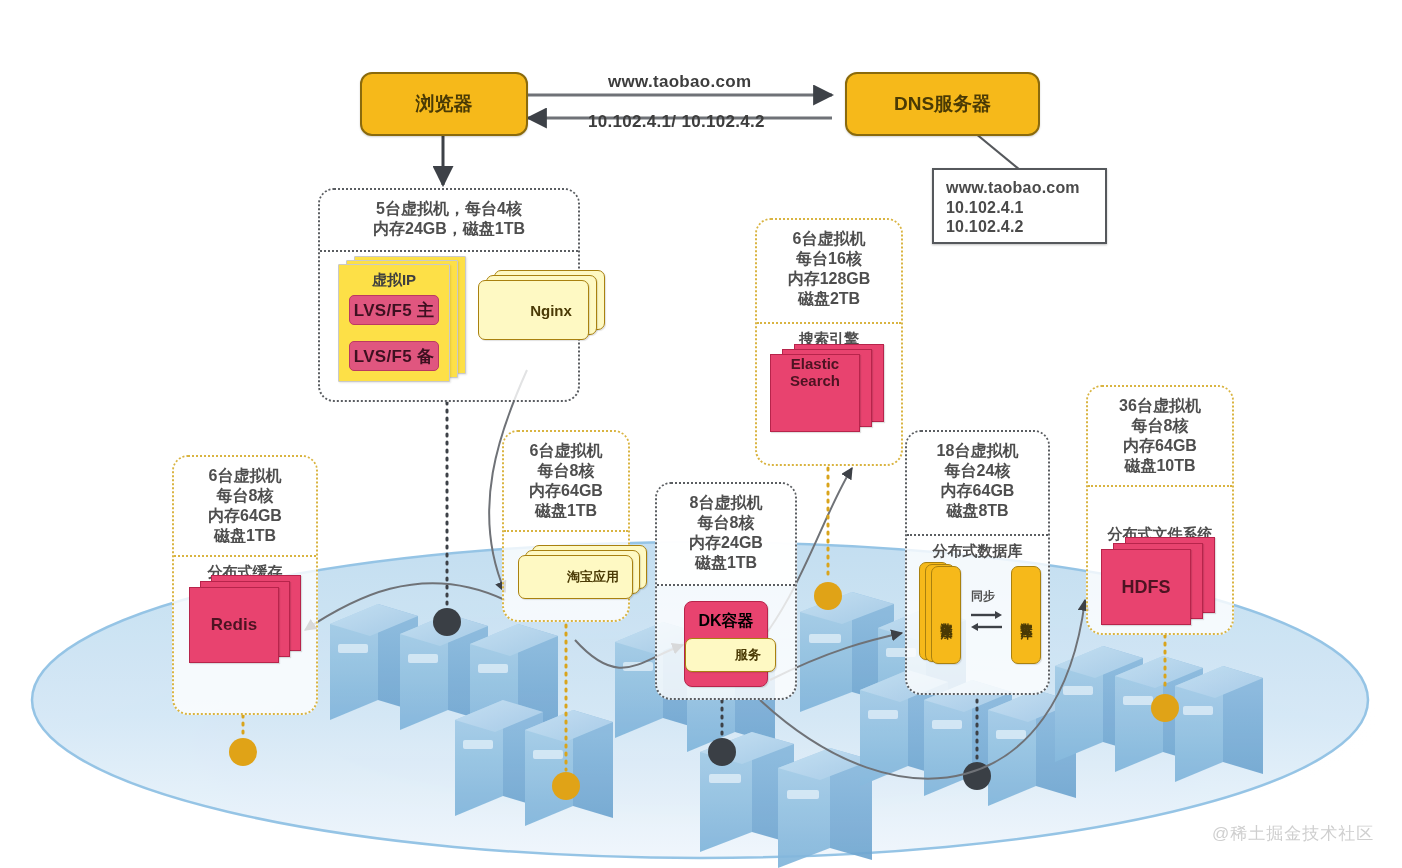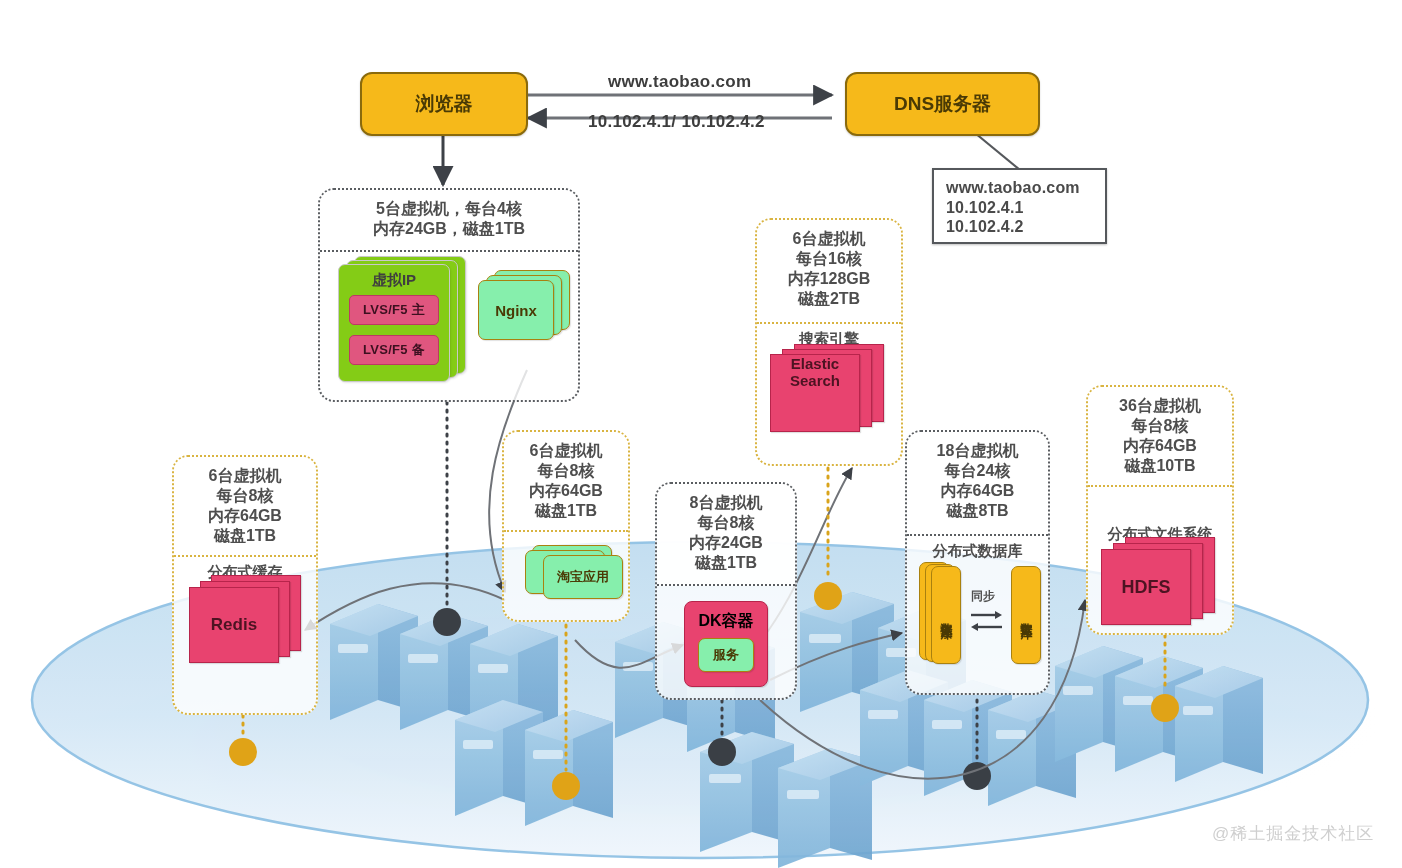--- a/index.html
+++ b/index.html
@@ -92,9 +92,9 @@
   
   .vip-panel{
     position:absolute;
-    background:#84cc16;
+    background:#fde047;
     border:1.5px solid #c9c9c9;
-    border-radius:7px;
+    border-radius:1px;
     box-sizing:border-box;
     box-shadow:1px 1px 2px rgba(0,0,0,.10);
   }

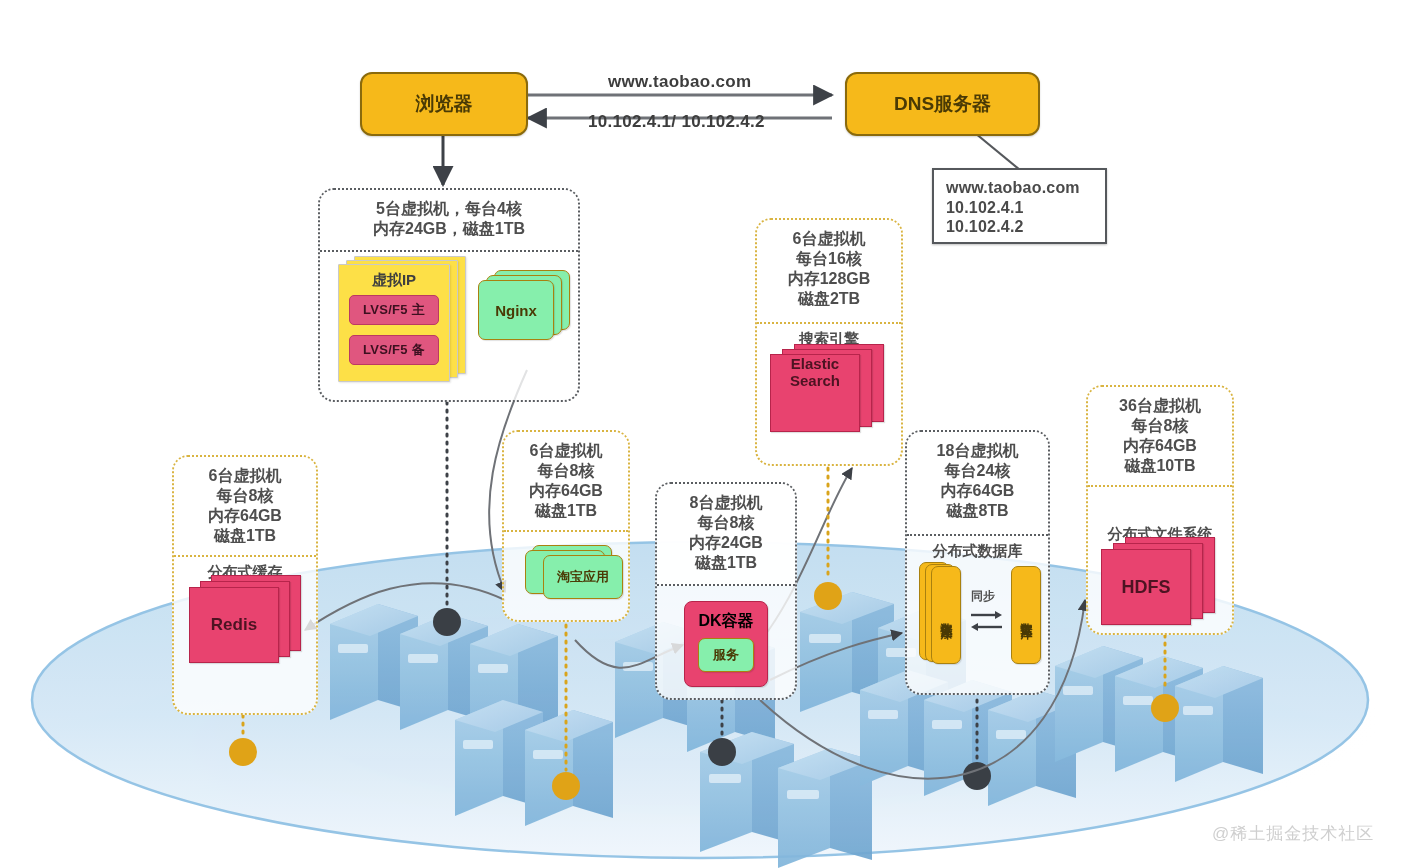--- a/index.html
+++ b/index.html
@@ -103,10 +103,10 @@
     margin:6px 0 5px 0;
   }
   .vip-row{
-    margin:0 10px 10px 10px;height:28px;border-radius:5px;
+    margin:0 10px 16px 10px;height:28px;border-radius:5px;
     background:#E0567F;border:1.5px solid #bb3a62;
     display:flex;align-items:center;justify-content:center;
-    font-size:13px;font-weight:bold;color:#3d1020;letter-spacing:.3px;
+    font-size:17px;font-weight:bold;color:#3d1020;letter-spacing:.3px;
   }
 
   

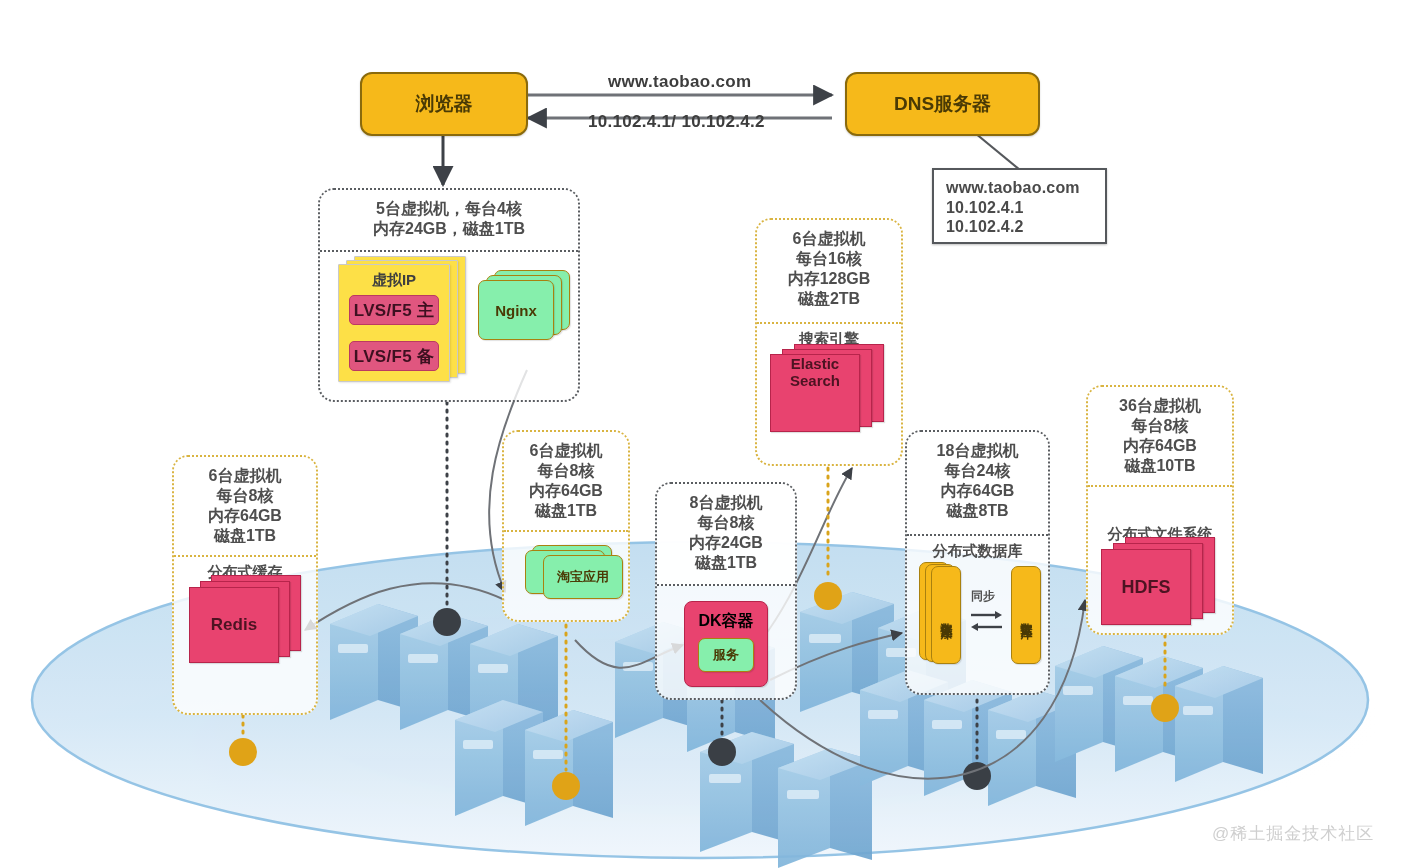--- a/index.html
+++ b/index.html
@@ -82,11 +82,12 @@
     box-shadow:1px 1px 1px rgba(0,0,0,.12);
   }
   .amber-card{
-    background:#86efac;
+    background:#fef9c3;
     border:1.5px solid #a9810f;
     border-radius:7px;
     color:#4a3a05;font-weight:bold;
     box-shadow:1px 1px 1px rgba(0,0,0,.12);
+    padding-left:35px;
   }
 
   

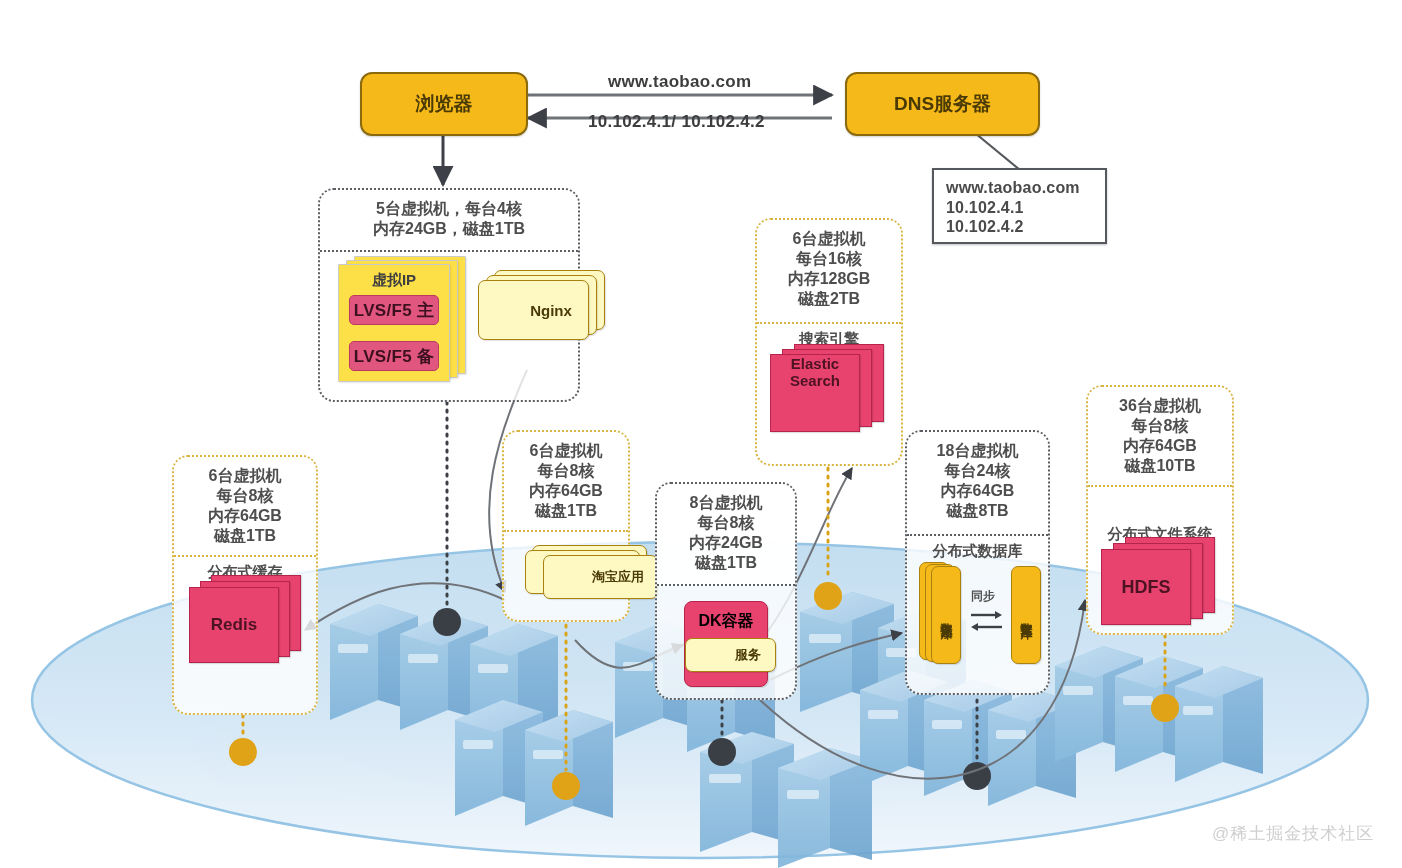--- a/index.html
+++ b/index.html
@@ -433,7 +433,7 @@
       <div style="position:relative;width:96px;height:58px;margin:18px auto 0 auto;">
         <div class="amber-card" style="position:absolute;left:14px;top:-10px;width:78px;height:42px;"></div>
         <div class="amber-card" style="position:absolute;left:7px;top:-5px;width:78px;height:42px;"></div>
-        <div class="amber-card" style="position:absolute;left:0px;top:0px;width:78px;height:42px;display:flex;align-items:center;justify-content:center;font-size:13px;margin-left:25px;">
+        <div class="amber-card" style="position:absolute;left:0px;top:0px;width:78px;height:42px;display:flex;align-items:center;justify-content:center;font-size:13px;">
           <span>淘宝应用</span>
         </div>
       </div>

